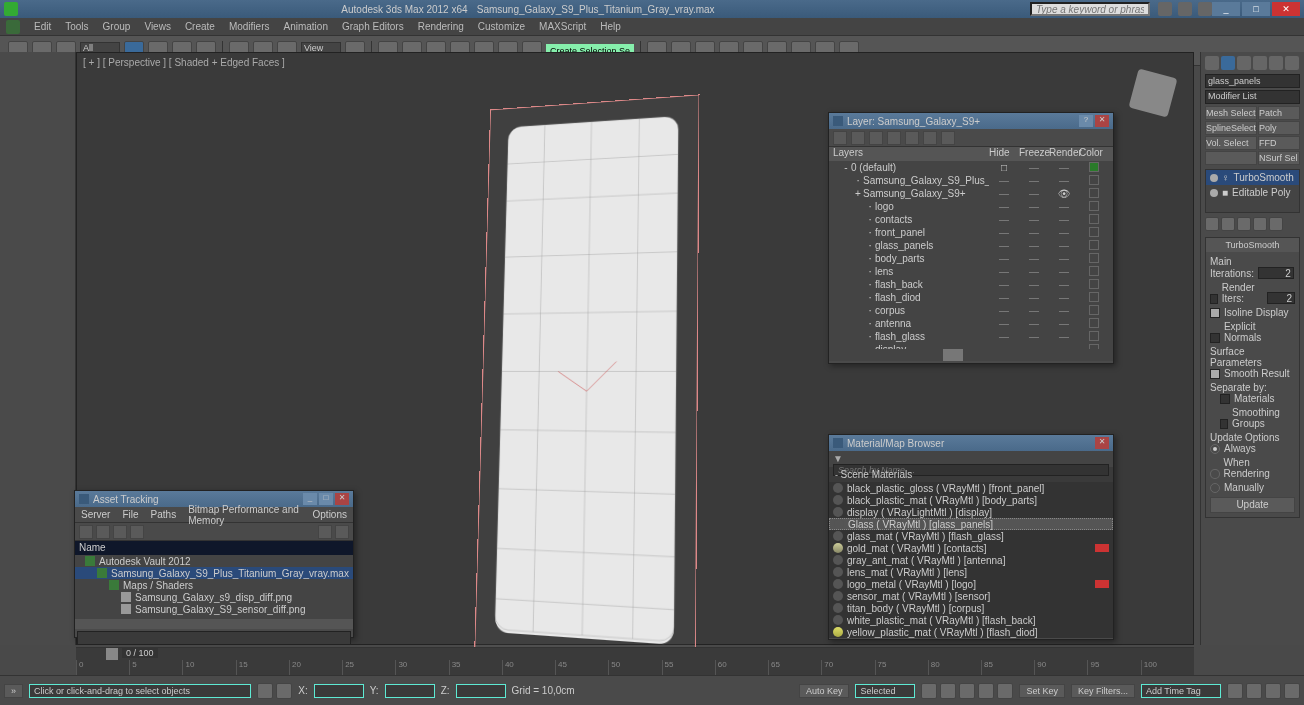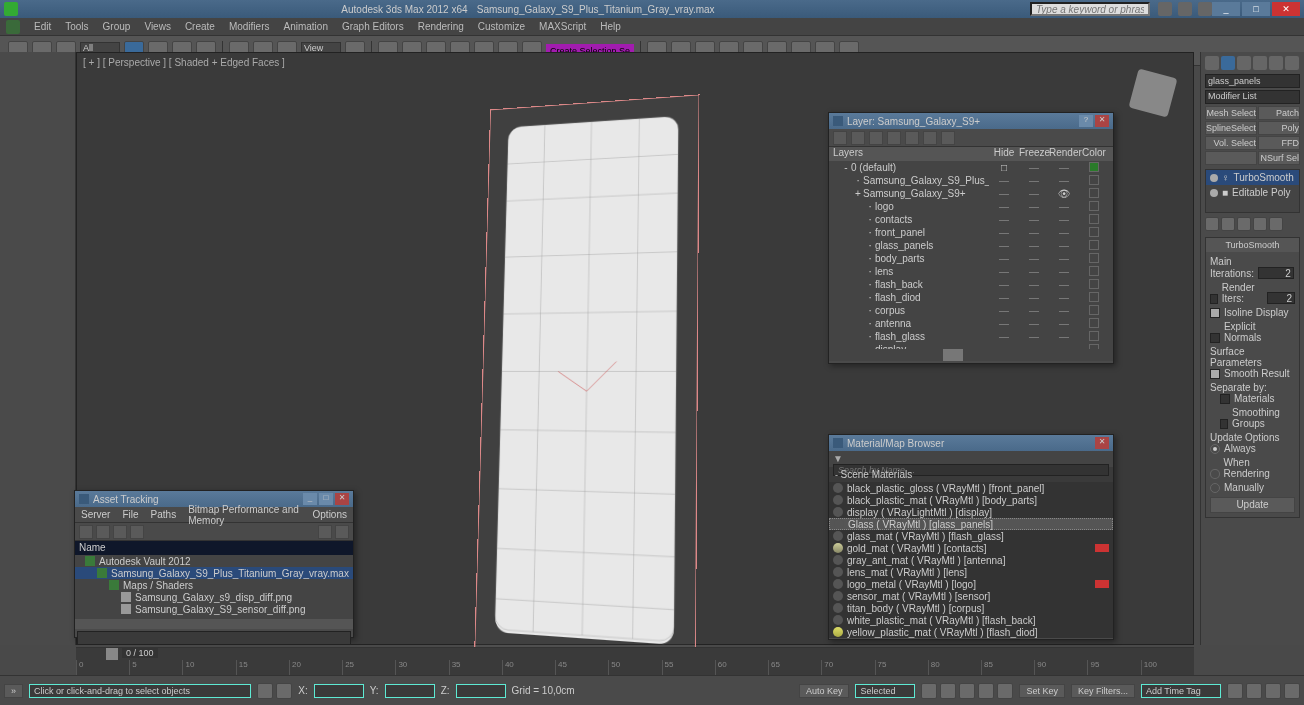--- a/index.html
+++ b/index.html
@@ -20,7 +20,7 @@
 .tb.sel{background:#3a6a9a}
 .tb-sep{width:1px;height:20px;background:#333;margin:0 2px}
 .tb-dd{width:40px;height:18px;background:#444;border:1px solid #333;color:#ccc;padding:0 2px;font-size:9px}
-.tb-label{background:#a21caf;color:#000;padding:2px 4px;font-size:9px}
+.tb-label{background:#86efac;color:#000;padding:2px 4px;font-size:9px}
 .viewport{position:absolute;left:76px;top:52px;right:110px;bottom:60px;background:#3a3a3a;border:1px solid #222}
 .vp-label{position:absolute;left:6px;top:4px;color:#aaa;font-size:10px}
 .vp-stats{position:absolute;left:6px;top:20px;color:#d4b860;font-size:10px;line-height:14px}

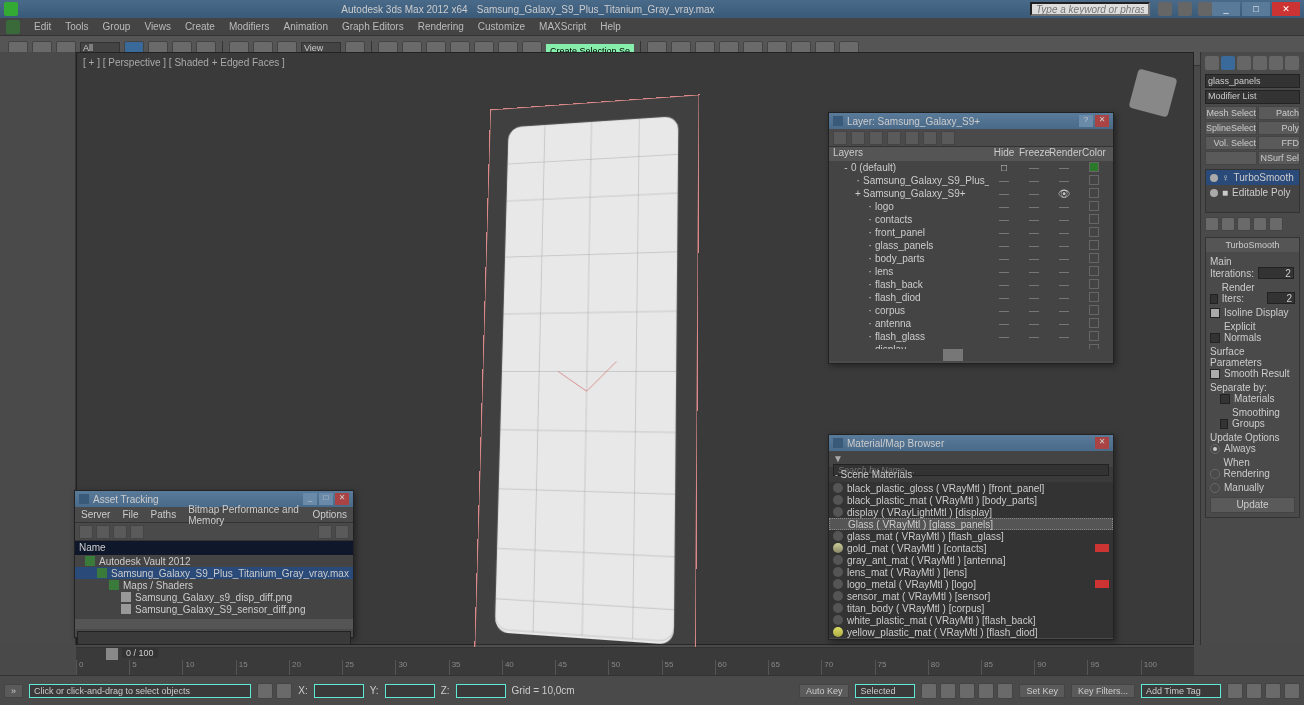--- a/index.html
+++ b/index.html
@@ -35,7 +35,7 @@
 .rp-tab.on{background:#3a6a9a}
 .rp-field{width:100%;height:14px;background:#333;border:1px solid #222;color:#ccc;padding:0 2px;margin-bottom:2px;font-size:9px}
 .rp-grid{display:grid;grid-template-columns:1fr 1fr;gap:1px;margin-bottom:4px}
-.rp-btn{height:14px;background:#5a5a5a;border:1px solid #444;text-align:right;line-height:12px;font-size:9px}
+.rp-btn{height:14px;background:#5a5a5a;border:1px solid #444;text-align:left;line-height:12px;font-size:9px}
 .mod-stack{background:#444;border:1px solid #333;height:44px;margin-bottom:4px}
 .mod-item{padding:2px 4px;font-size:9px;display:flex;align-items:center;gap:4px}
 .mod-item.sel{background:#2a4a7a}

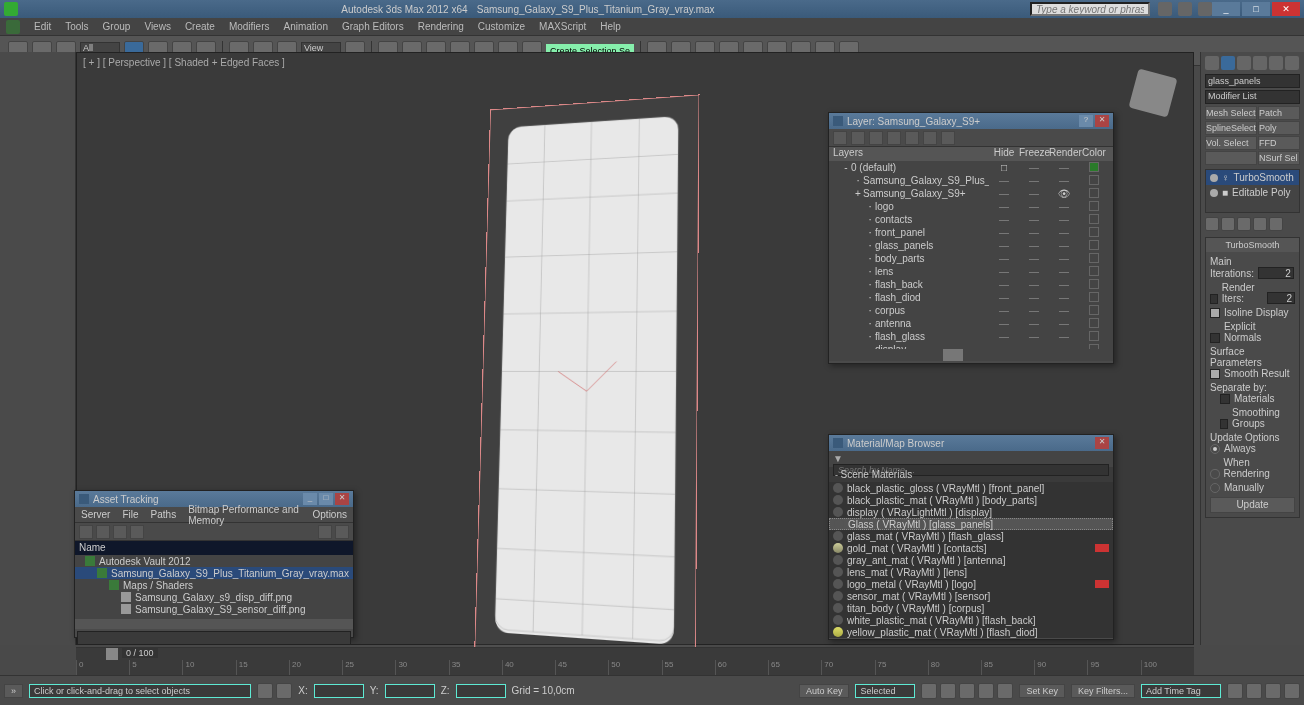--- a/index.html
+++ b/index.html
@@ -62,7 +62,7 @@
 .lw-tb{width:14px;height:14px;background:#5a5a5a;border:1px solid #444}
 .lw-header{height:14px;background:#555;display:flex;padding:0 4px;font-size:9px}
 .lw-h-name{flex:1}
-.lw-h-col{width:30px;text-align:center}
+.lw-h-col{width:30px;text-align:left}
 .lw-list{overflow:auto;height:188px;background:#444}
 .lw-row{display:flex;align-items:center;padding:1px 4px;height:13px;font-size:9px}
 .lw-indent{display:inline-block}

